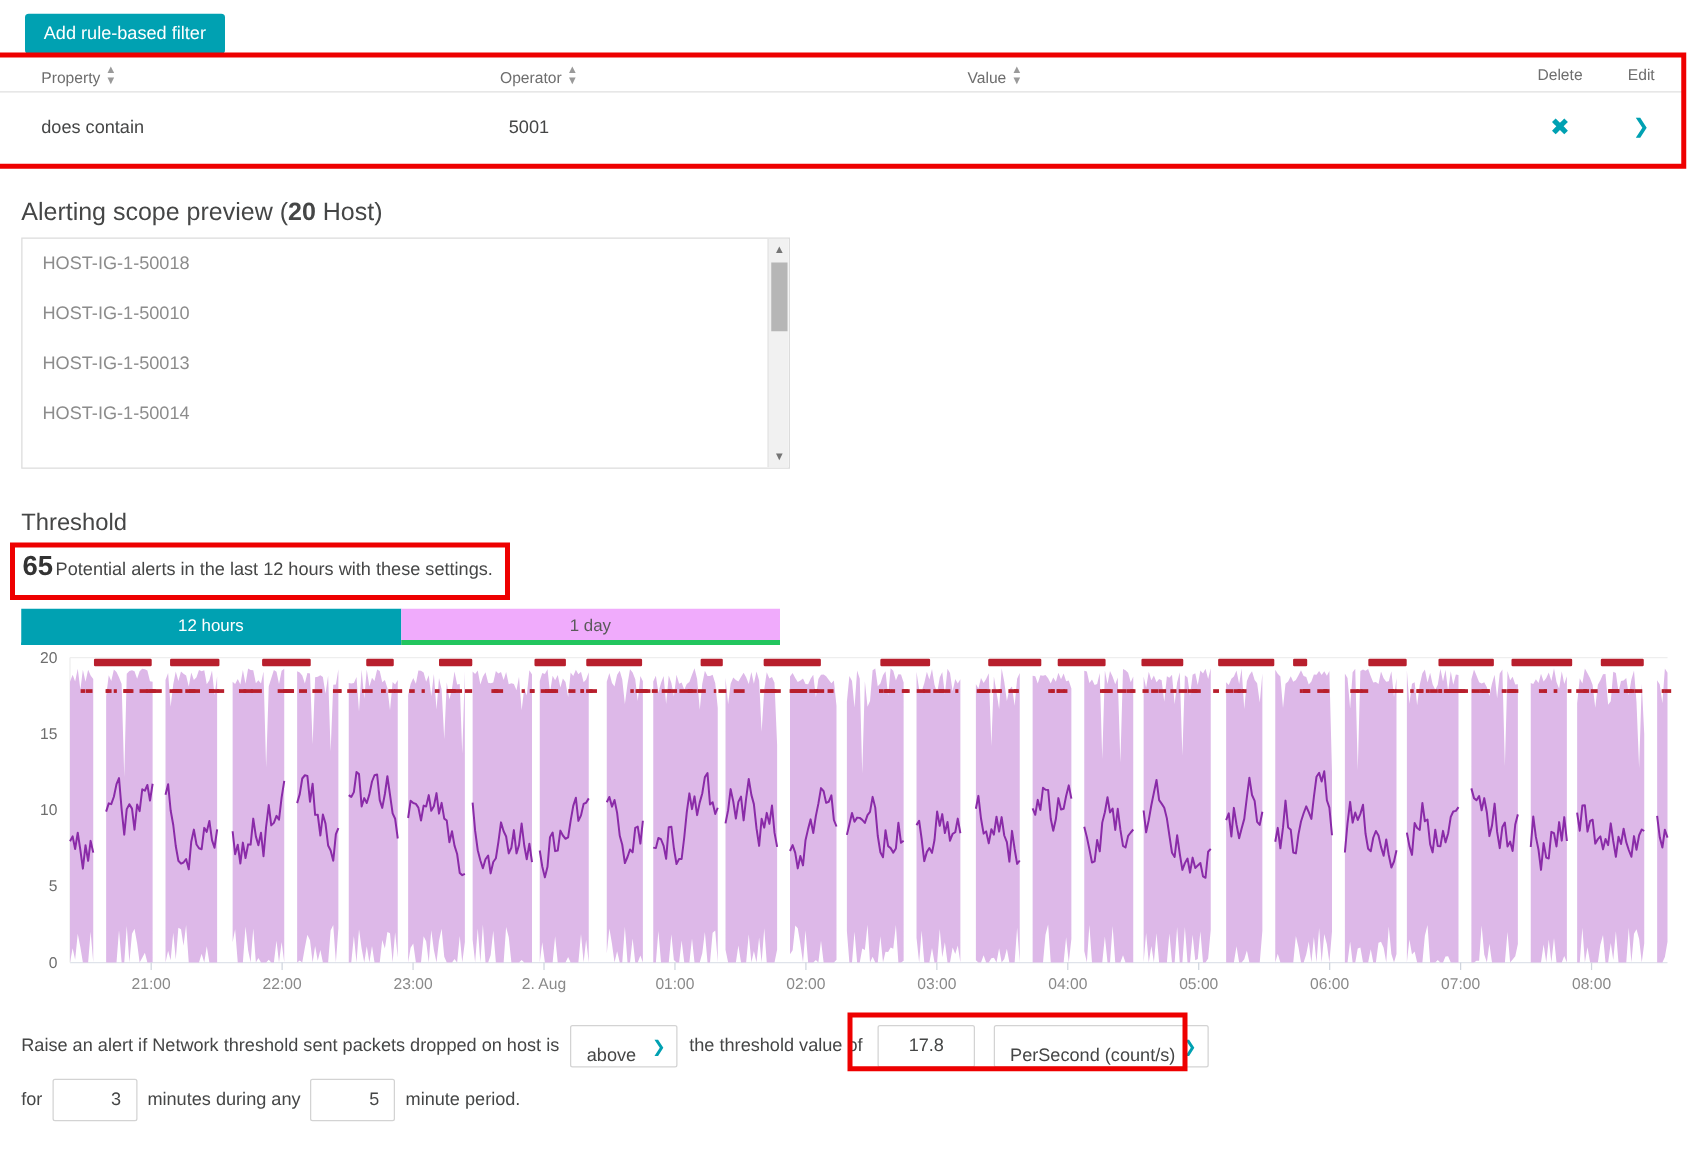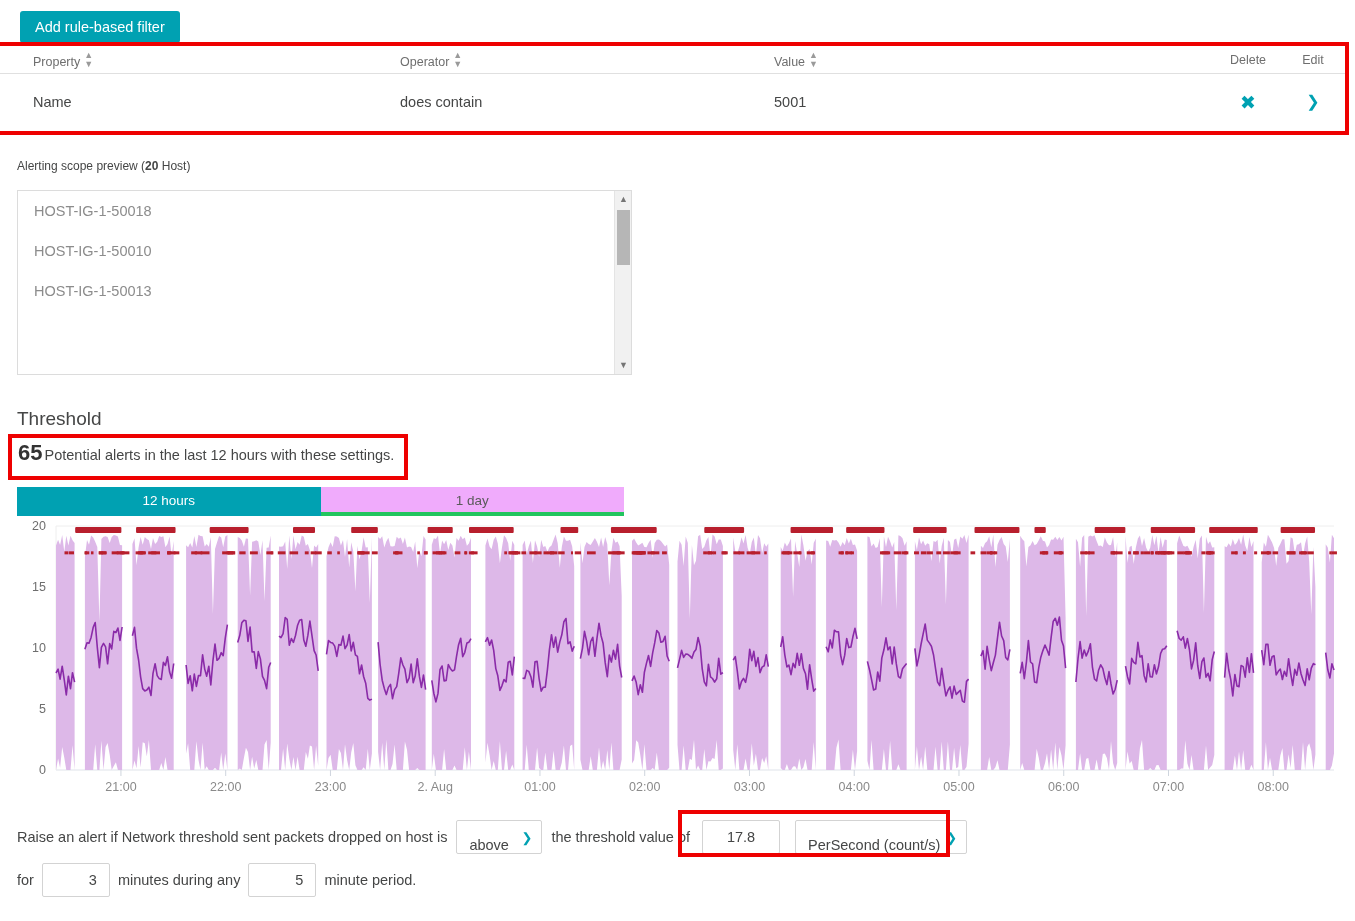--- a/index.html
+++ b/index.html
@@ -210,7 +210,6 @@
       <div class="col-edit">Edit</div>
     </div>
     <div class="ft-row">
-      <div class="col-property">Name</div>
       <div class="col-operator">does contain</div>
       <div class="col-value">5001</div>
       <div class="col-delete">

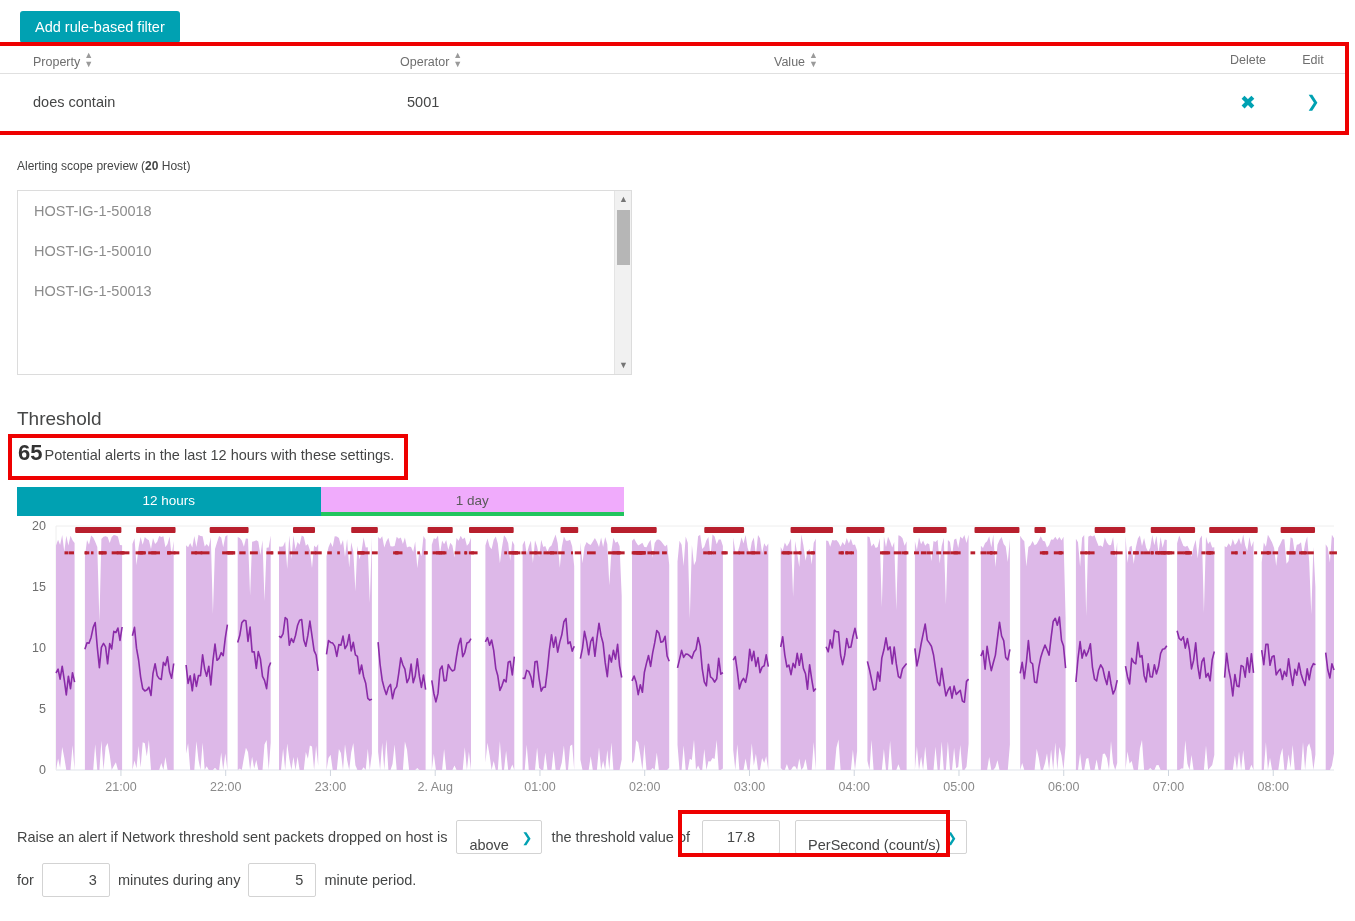--- a/index.html
+++ b/index.html
@@ -70,7 +70,7 @@
   
   .scope-label {
     position: absolute; left: 17px; top: 159px;
-    font-size: 12px; color: #454646;
+    font-size: 20px; color: #454646;
   }
   .scope-label b { font-weight: bold; }
   .scope-box {

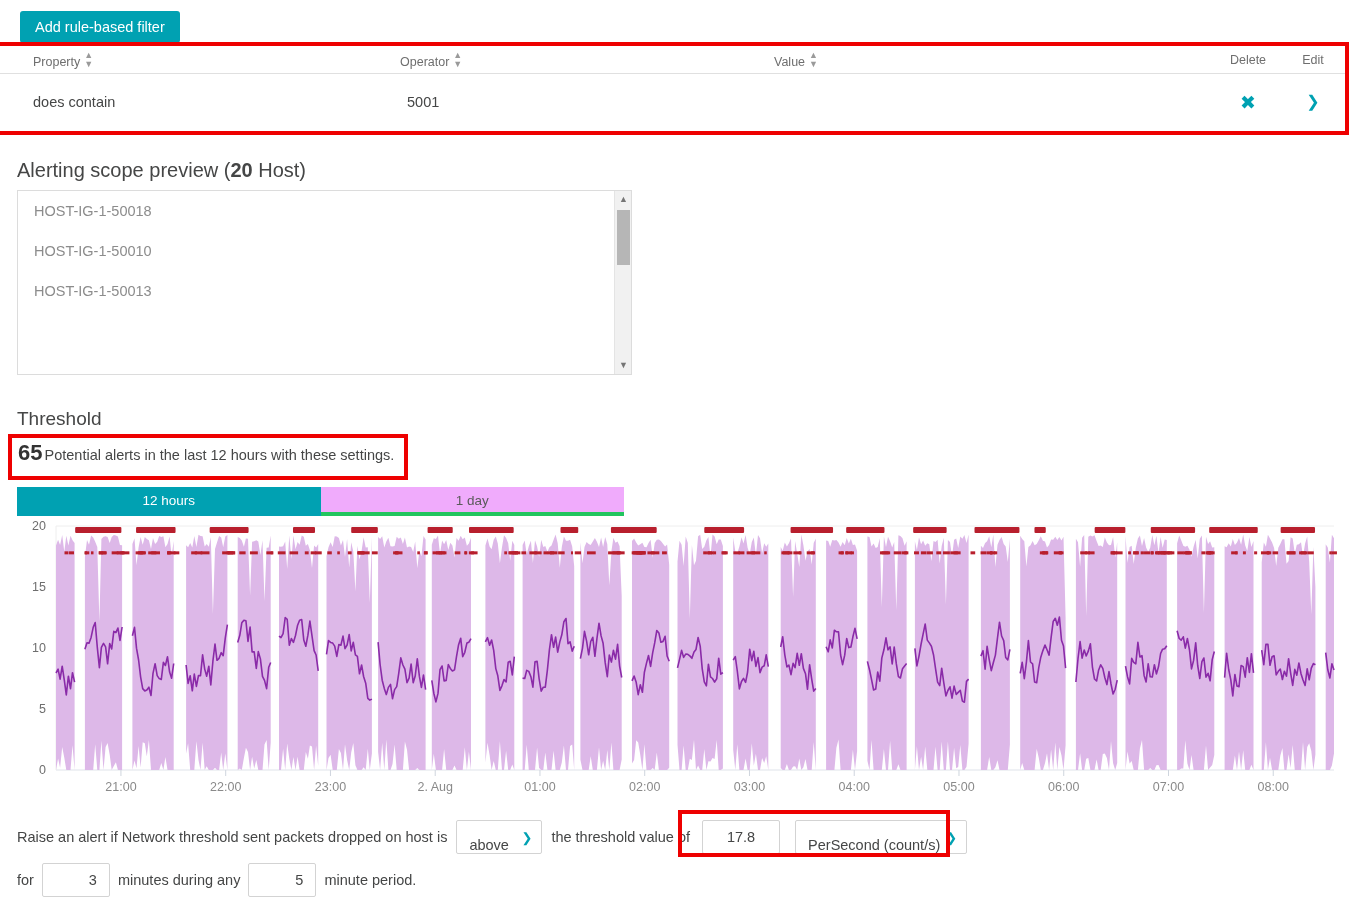--- a/index.html
+++ b/index.html
@@ -230,6 +230,7 @@
       <div class="scope-item">HOST-IG-1-50018</div>
       <div class="scope-item">HOST-IG-1-50010</div>
       <div class="scope-item">HOST-IG-1-50013</div>
+      <div class="scope-item">HOST-IG-1-50014</div>
     </div>
     <div class="scope-scrollbar">
       <div class="sb-arrow up">▲</div>

